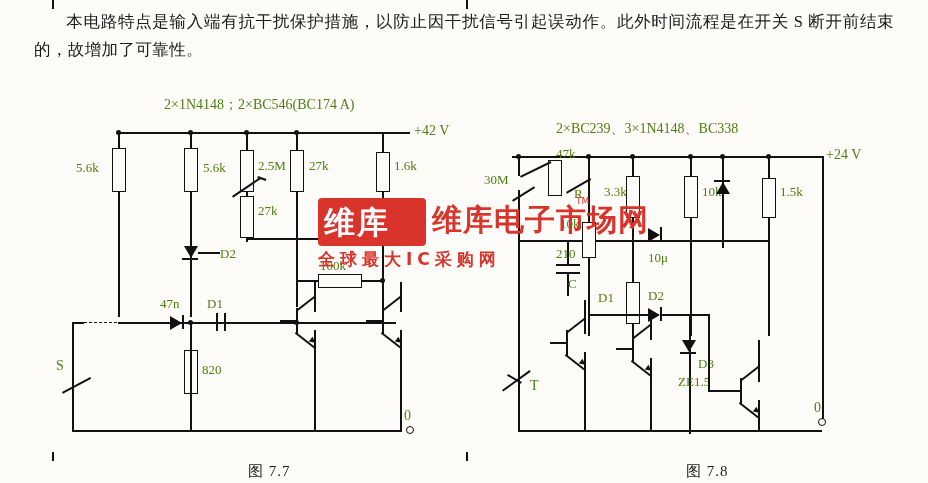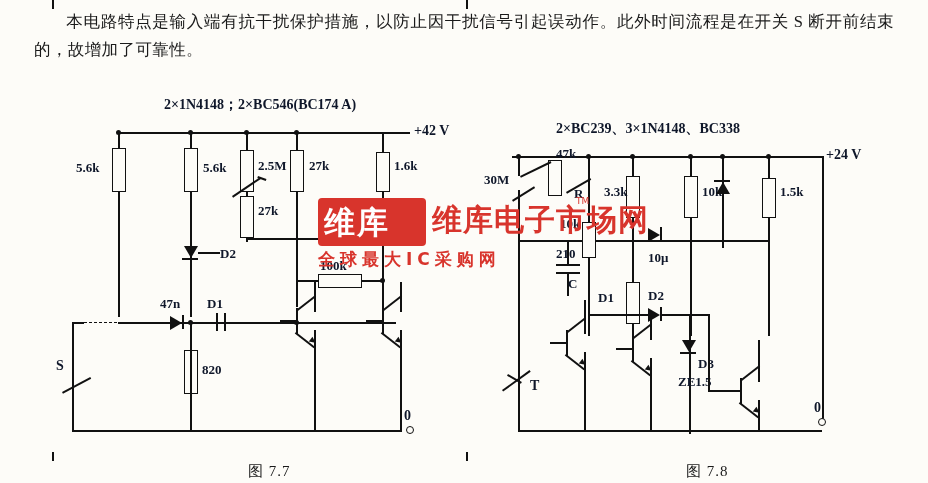--- a/index.html
+++ b/index.html
@@ -41,8 +41,7 @@
     font-size:13px;
     font-family:"Liberation Serif", serif;
     white-space:nowrap;
-    color:#0f172a;
-    font-weight:bold;
+    color:#4d7c0f;
   }
   .lbl.big{font-size:14px;}
 

